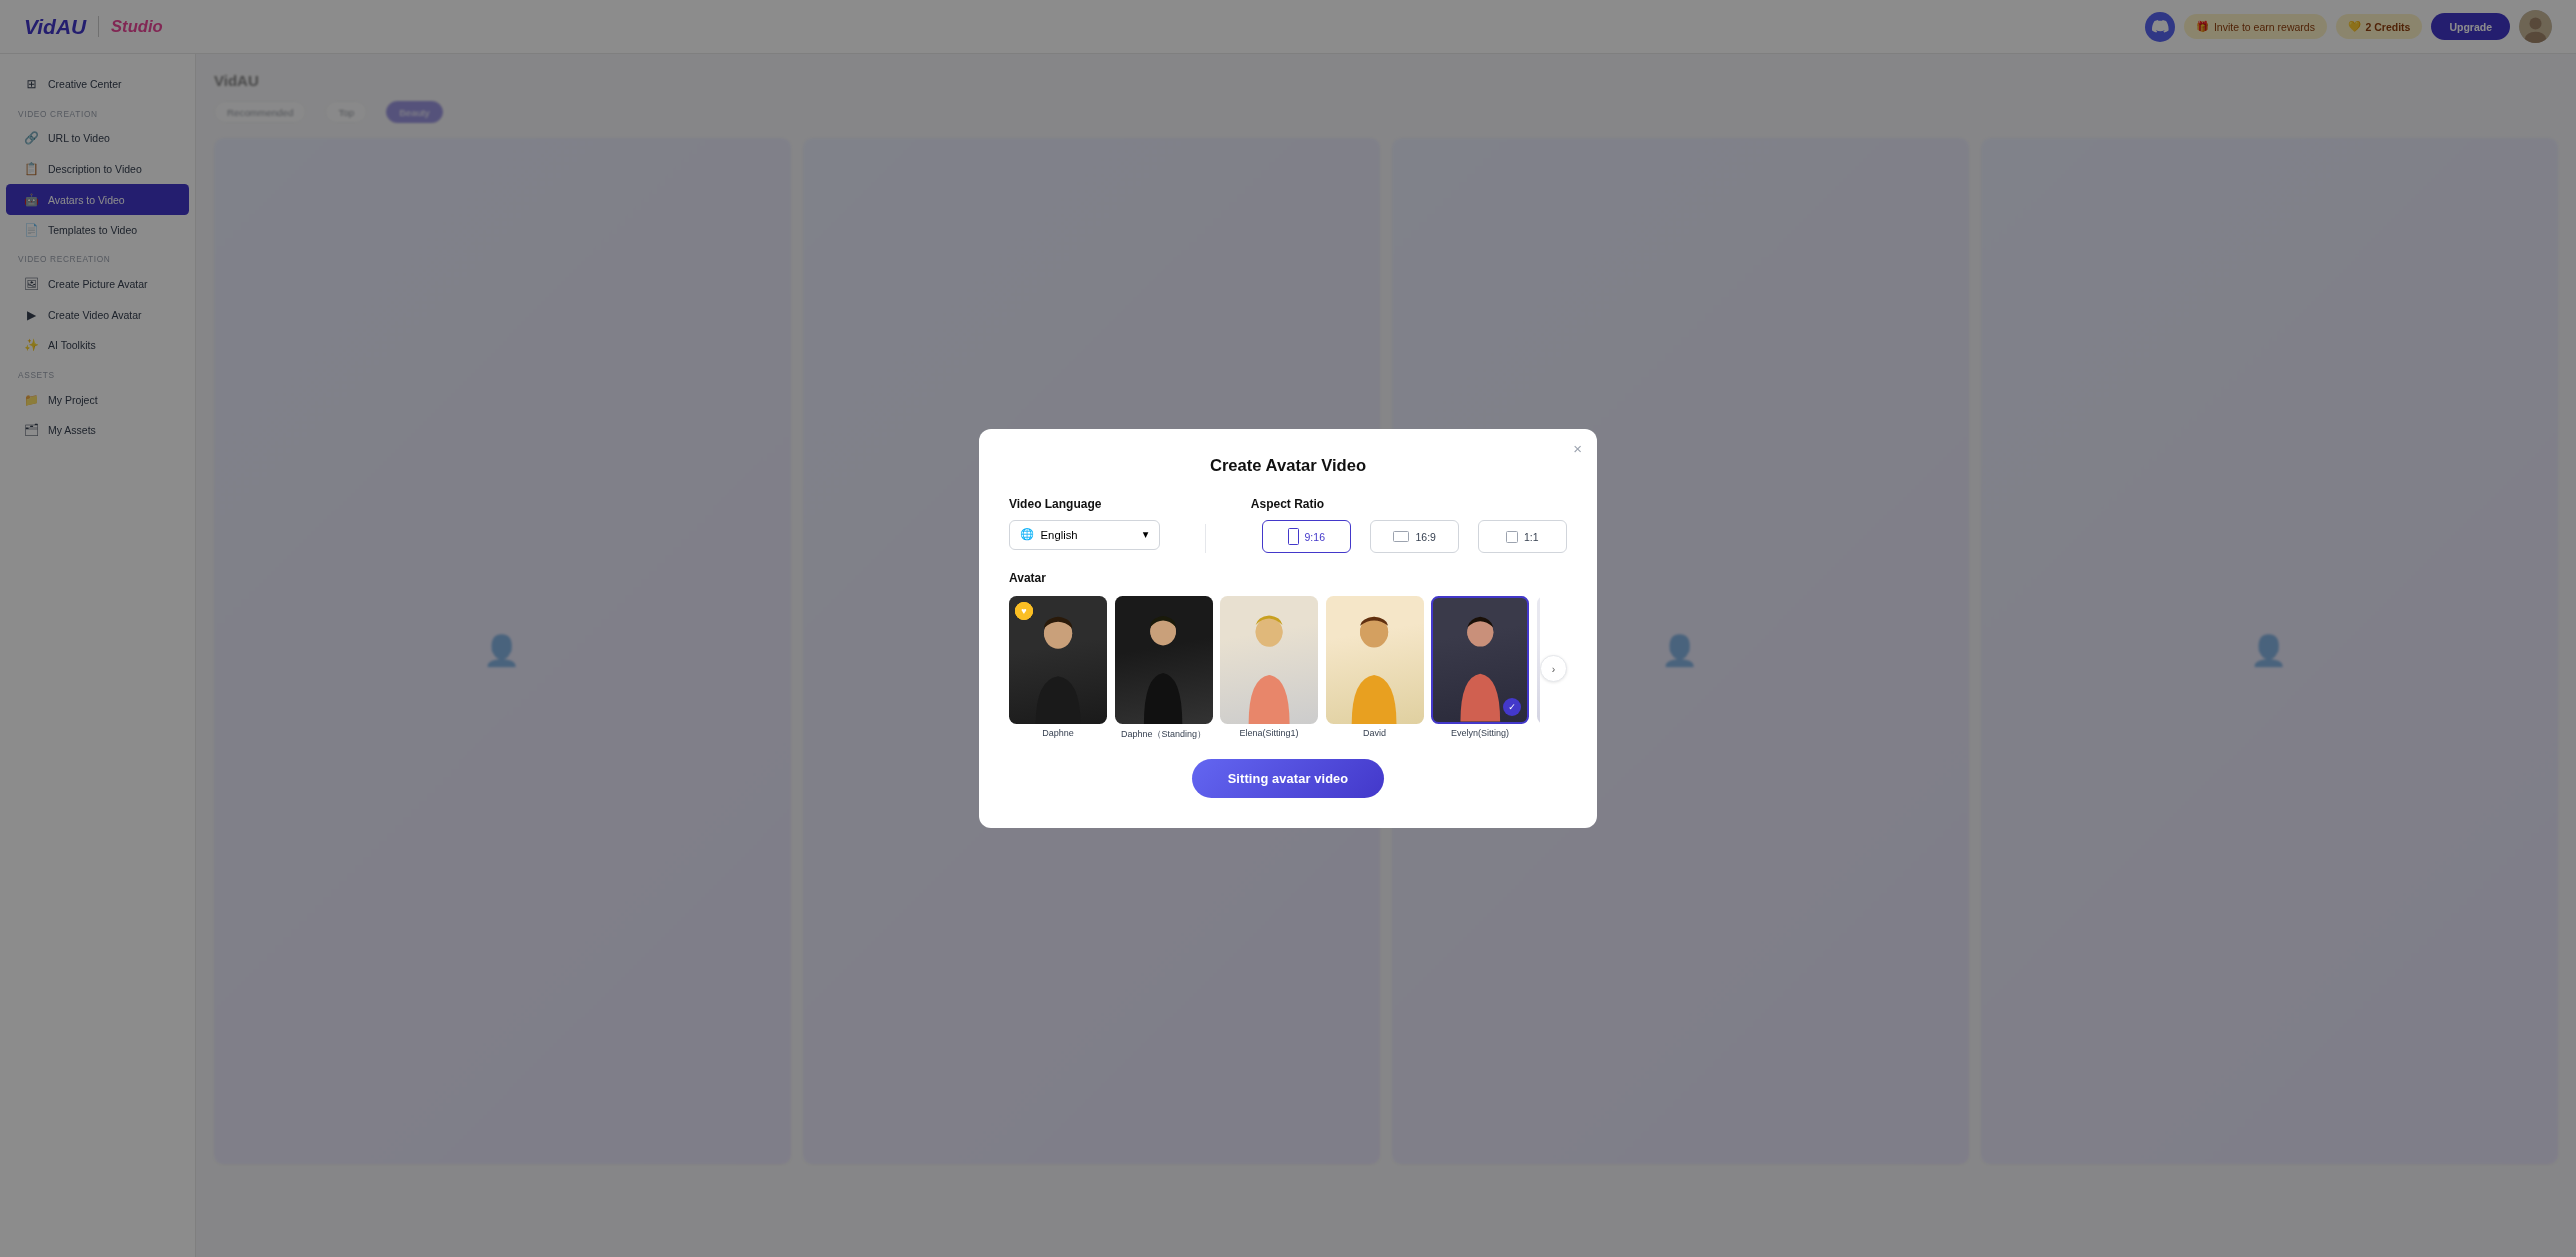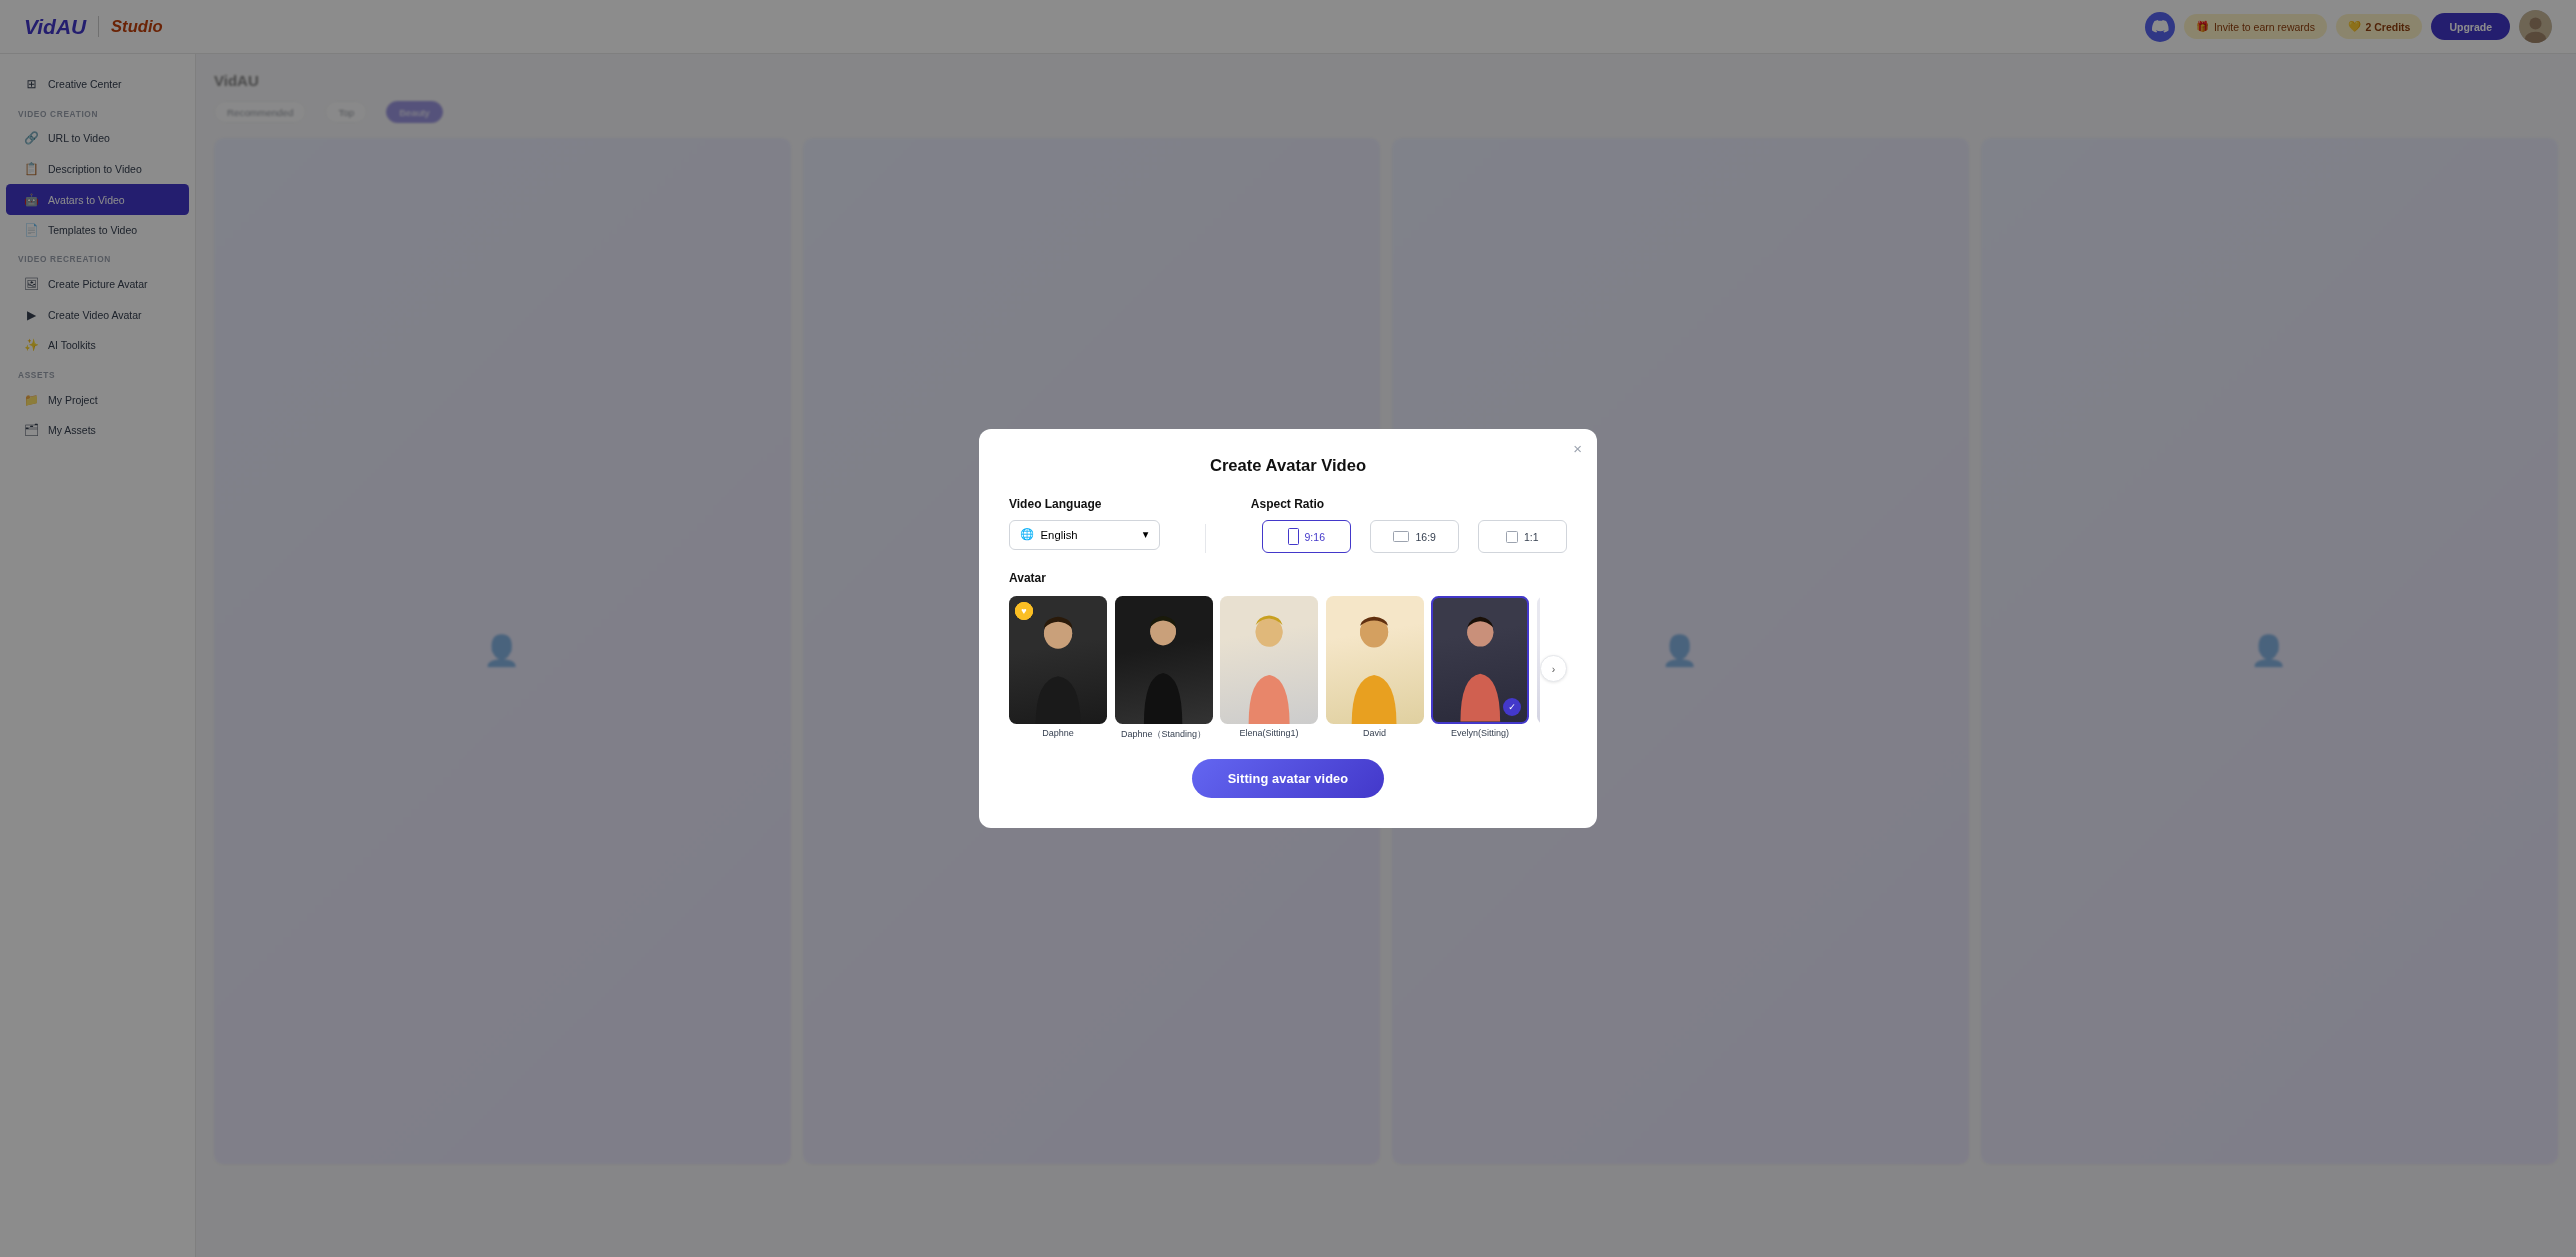--- a/index.html
+++ b/index.html
@@ -15,7 +15,7 @@
     .logo-area { display: flex; align-items: center; gap: 6px; min-width: 151px; }
     .logo-text { font-size: 21px; font-weight: 900; color: #4338ca; font-style: italic; }
     .logo-divider { width: 0.8px; height: 21px; background: #ccc; margin: 0 6px; }
-    .studio-text { font-size: 16.6px; font-weight: 600; color: #c2410c; font-style: italic; }
+    .studio-text { font-size: 16.6px; font-weight: 600; color: #ec4899; font-style: italic; }
     .header-right { margin-left: auto; display: flex; align-items: center; gap: 9px; }
     .discord-btn {
       width: 30px; height: 30px; border-radius: 50%; background: #5865f2;

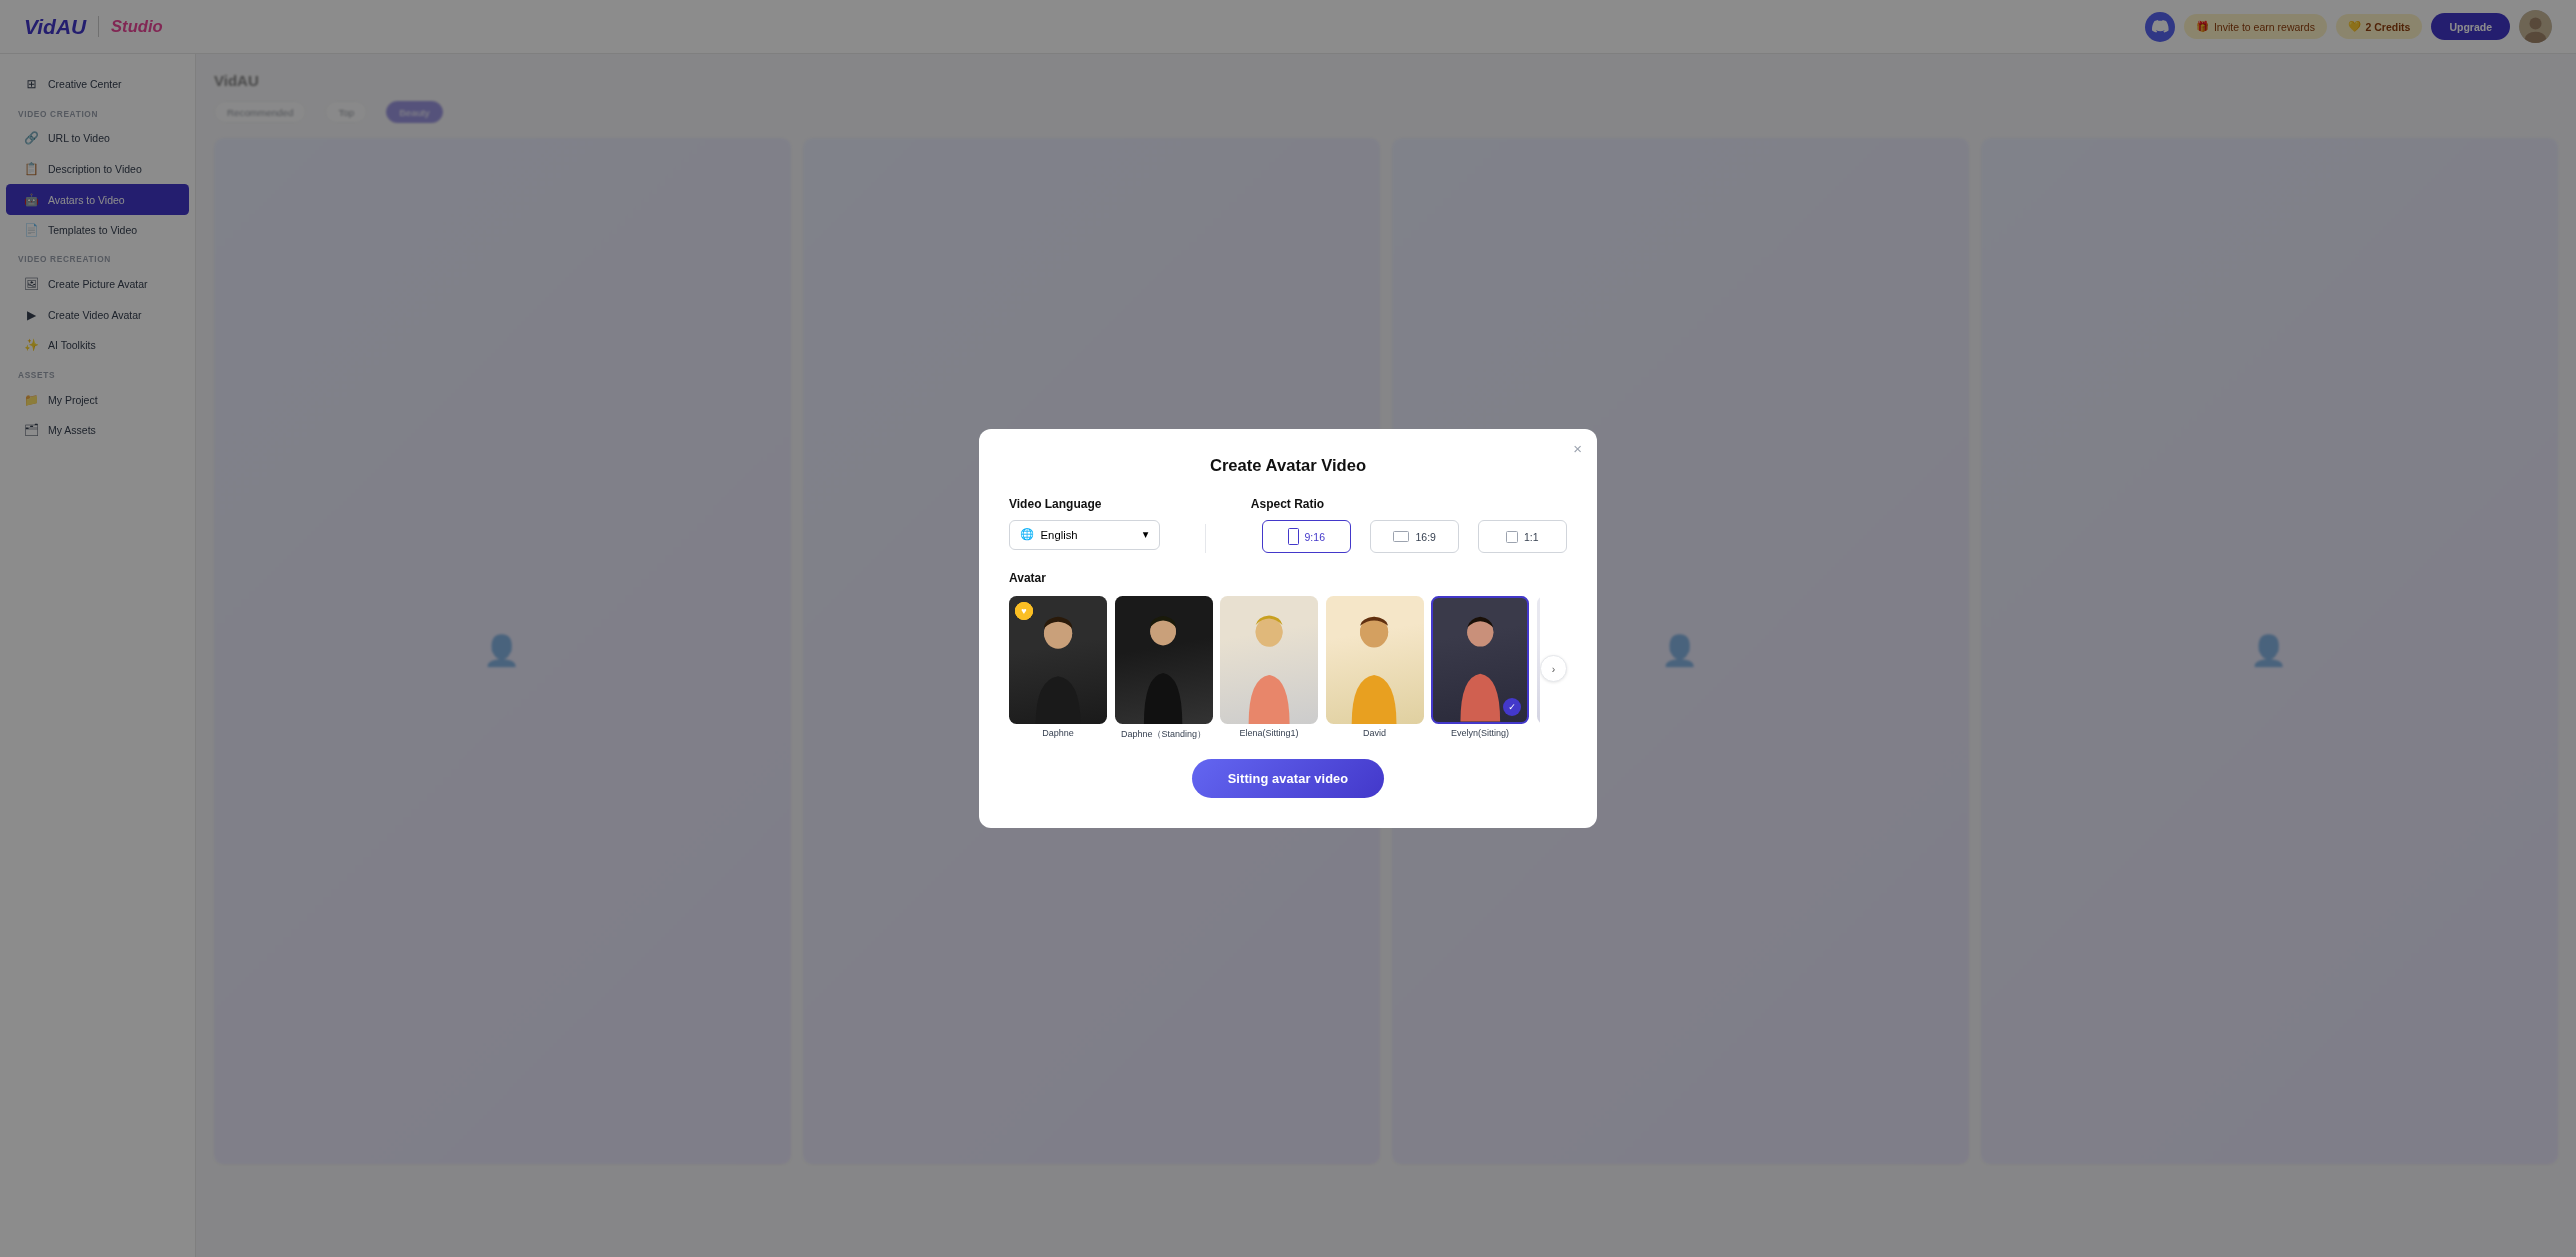--- a/index.html
+++ b/index.html
@@ -49,7 +49,7 @@
       padding: 15px 0; overflow-y: auto; z-index: 50;
     }
     .sidebar-section-label {
-      font-size: 8.3px; font-weight: 700; color: #9ca3af; text-transform: uppercase;
+      font-size: 8.3px; font-weight: 400; color: #9ca3af; text-transform: uppercase;
       padding: 9px 18px 4.5px; letter-spacing: 0.08em;
     }
     .sidebar-item {

